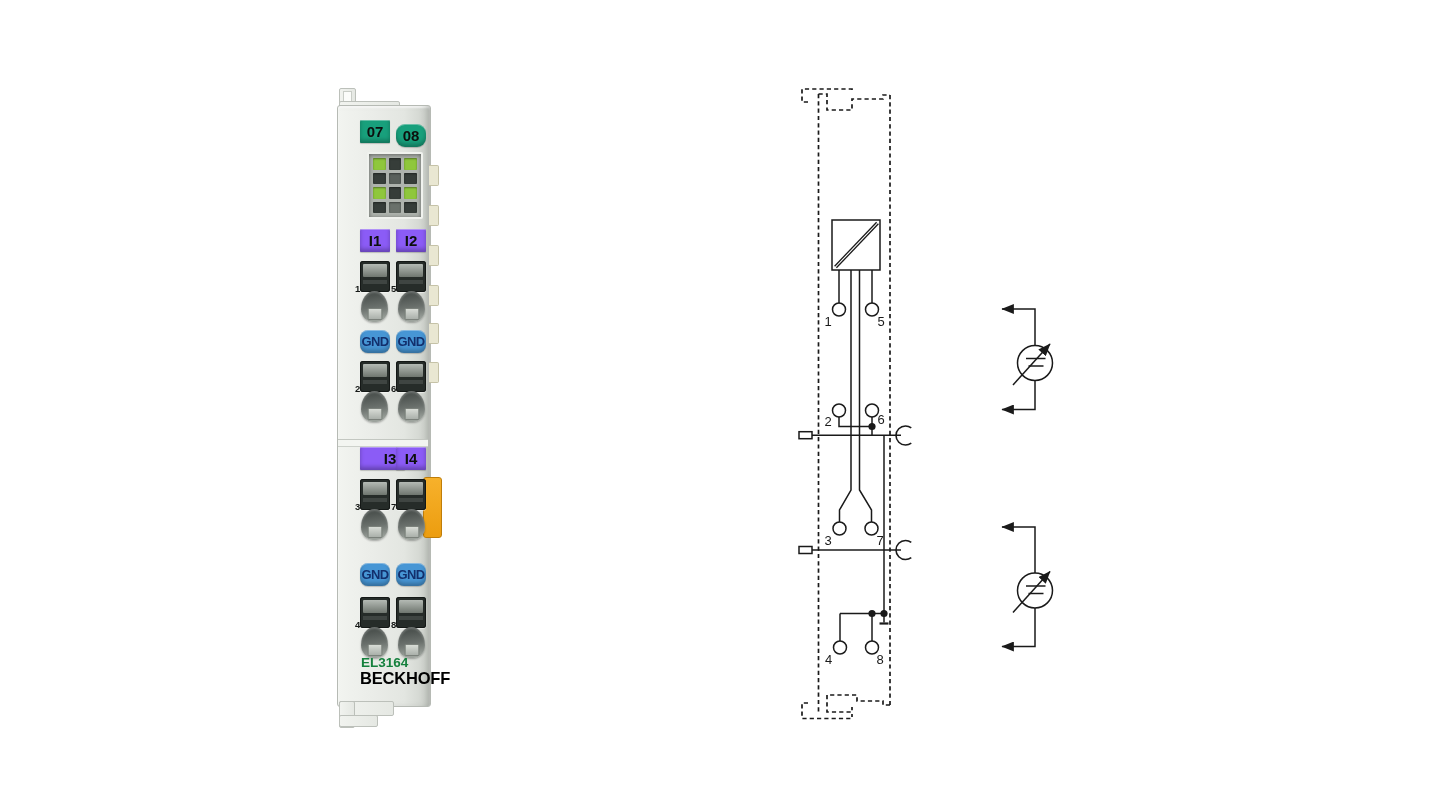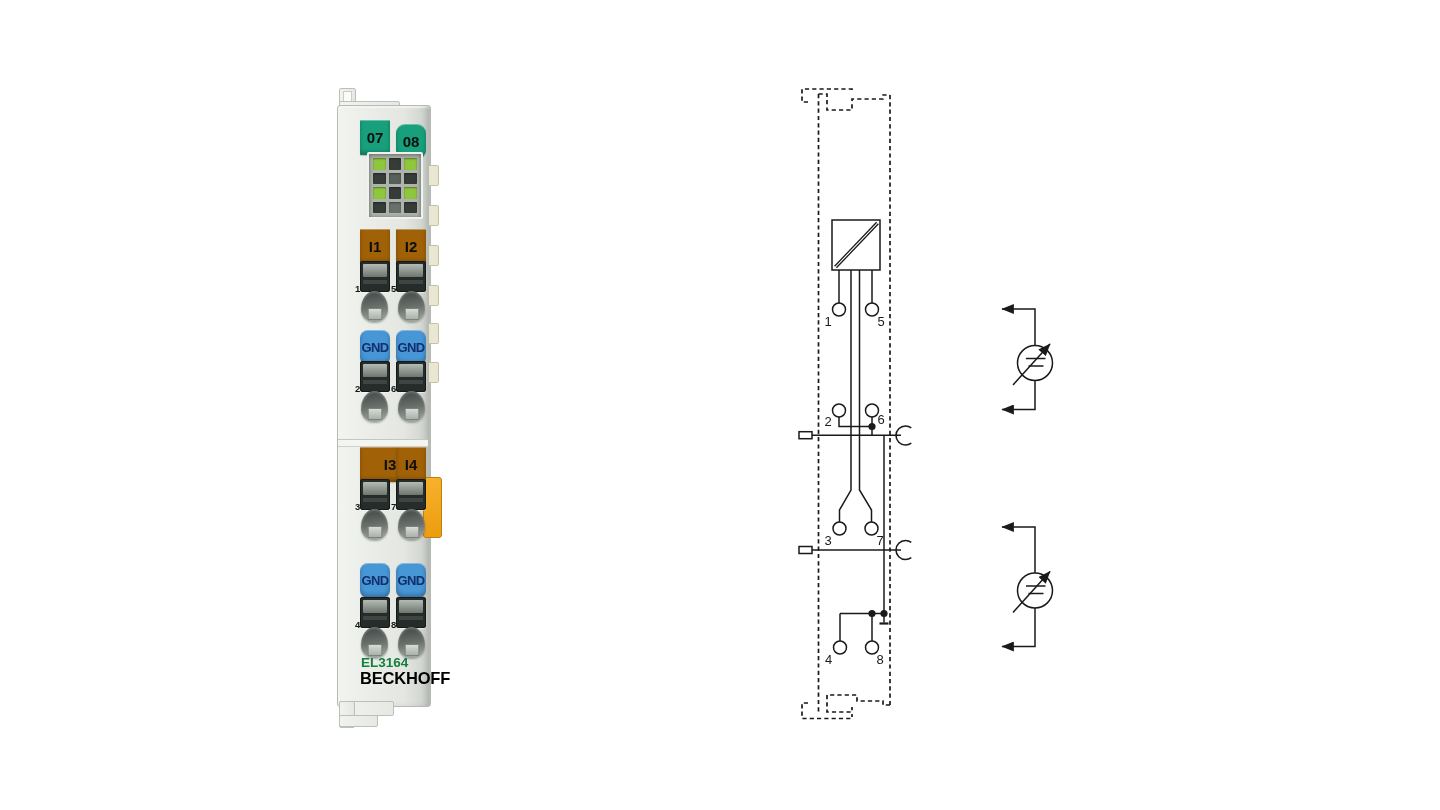--- a/index.html
+++ b/index.html
@@ -16,7 +16,7 @@
              box-shadow: inset -6px 0 9px -5px rgba(55,60,55,.38), inset 0 2px 2px rgba(255,255,255,.8); }
   .seam { position:absolute; left:338px; width:90px; height:6px; background:#f3f5f1;
           border-top:1px solid #c3c7c1; border-bottom:1px solid #cdd1cb; }
-  .lbl { position:absolute; width:30px; height:35px; display:flex; align-items:center; justify-content:center;
+  .lbl { position:absolute; width:30px; height:23px; display:flex; align-items:center; justify-content:center;
          font-weight:bold; font-size:15px; color:#0c0f0d; border-radius:1px;
          box-shadow: inset 0 1px 0 rgba(255,255,255,.35), inset 0 -3px 4px rgba(0,0,0,.28), 0 1px 1px rgba(0,0,0,.2); }
   .lbl.green  { background:#18a07c; }

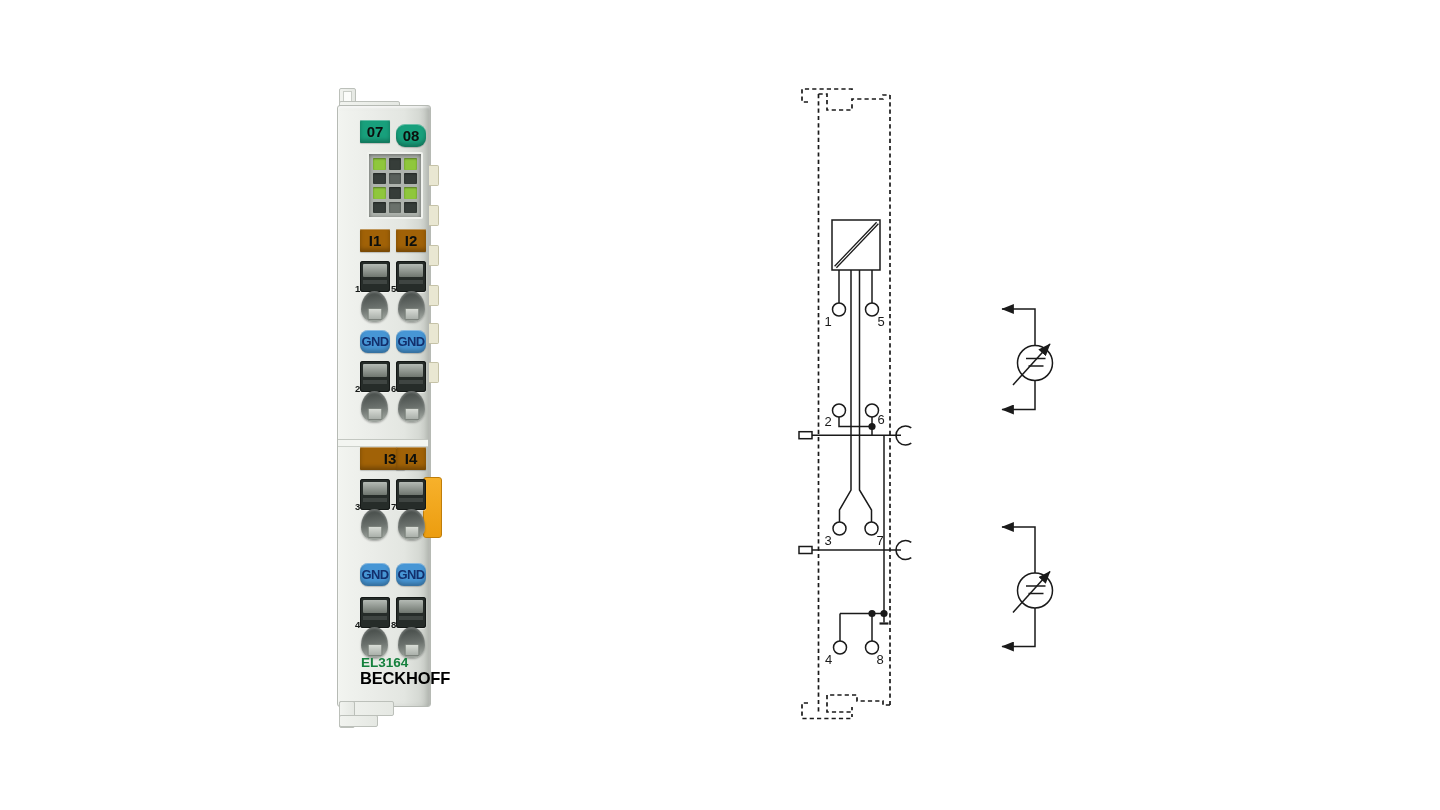--- a/index.html
+++ b/index.html
@@ -20,7 +20,7 @@
          font-weight:bold; font-size:15px; color:#0c0f0d; border-radius:1px;
          box-shadow: inset 0 1px 0 rgba(255,255,255,.35), inset 0 -3px 4px rgba(0,0,0,.28), 0 1px 1px rgba(0,0,0,.2); }
   .lbl.green  { background:#18a07c; }
-  .lbl.yellow { background:#a16207; }
+  .lbl.yellow { background:#8b5cf6; }
   .lbl.blue   { background:#4796d5; color:#122f6c; font-size:13px; letter-spacing:-0.6px;border-radius:8px; }
   .ledwin { position:absolute; left:367px; top:152px; width:56px; height:67px;
             background:#aeb3ad; border:2px solid #f0f2ee; border-radius:2px;

